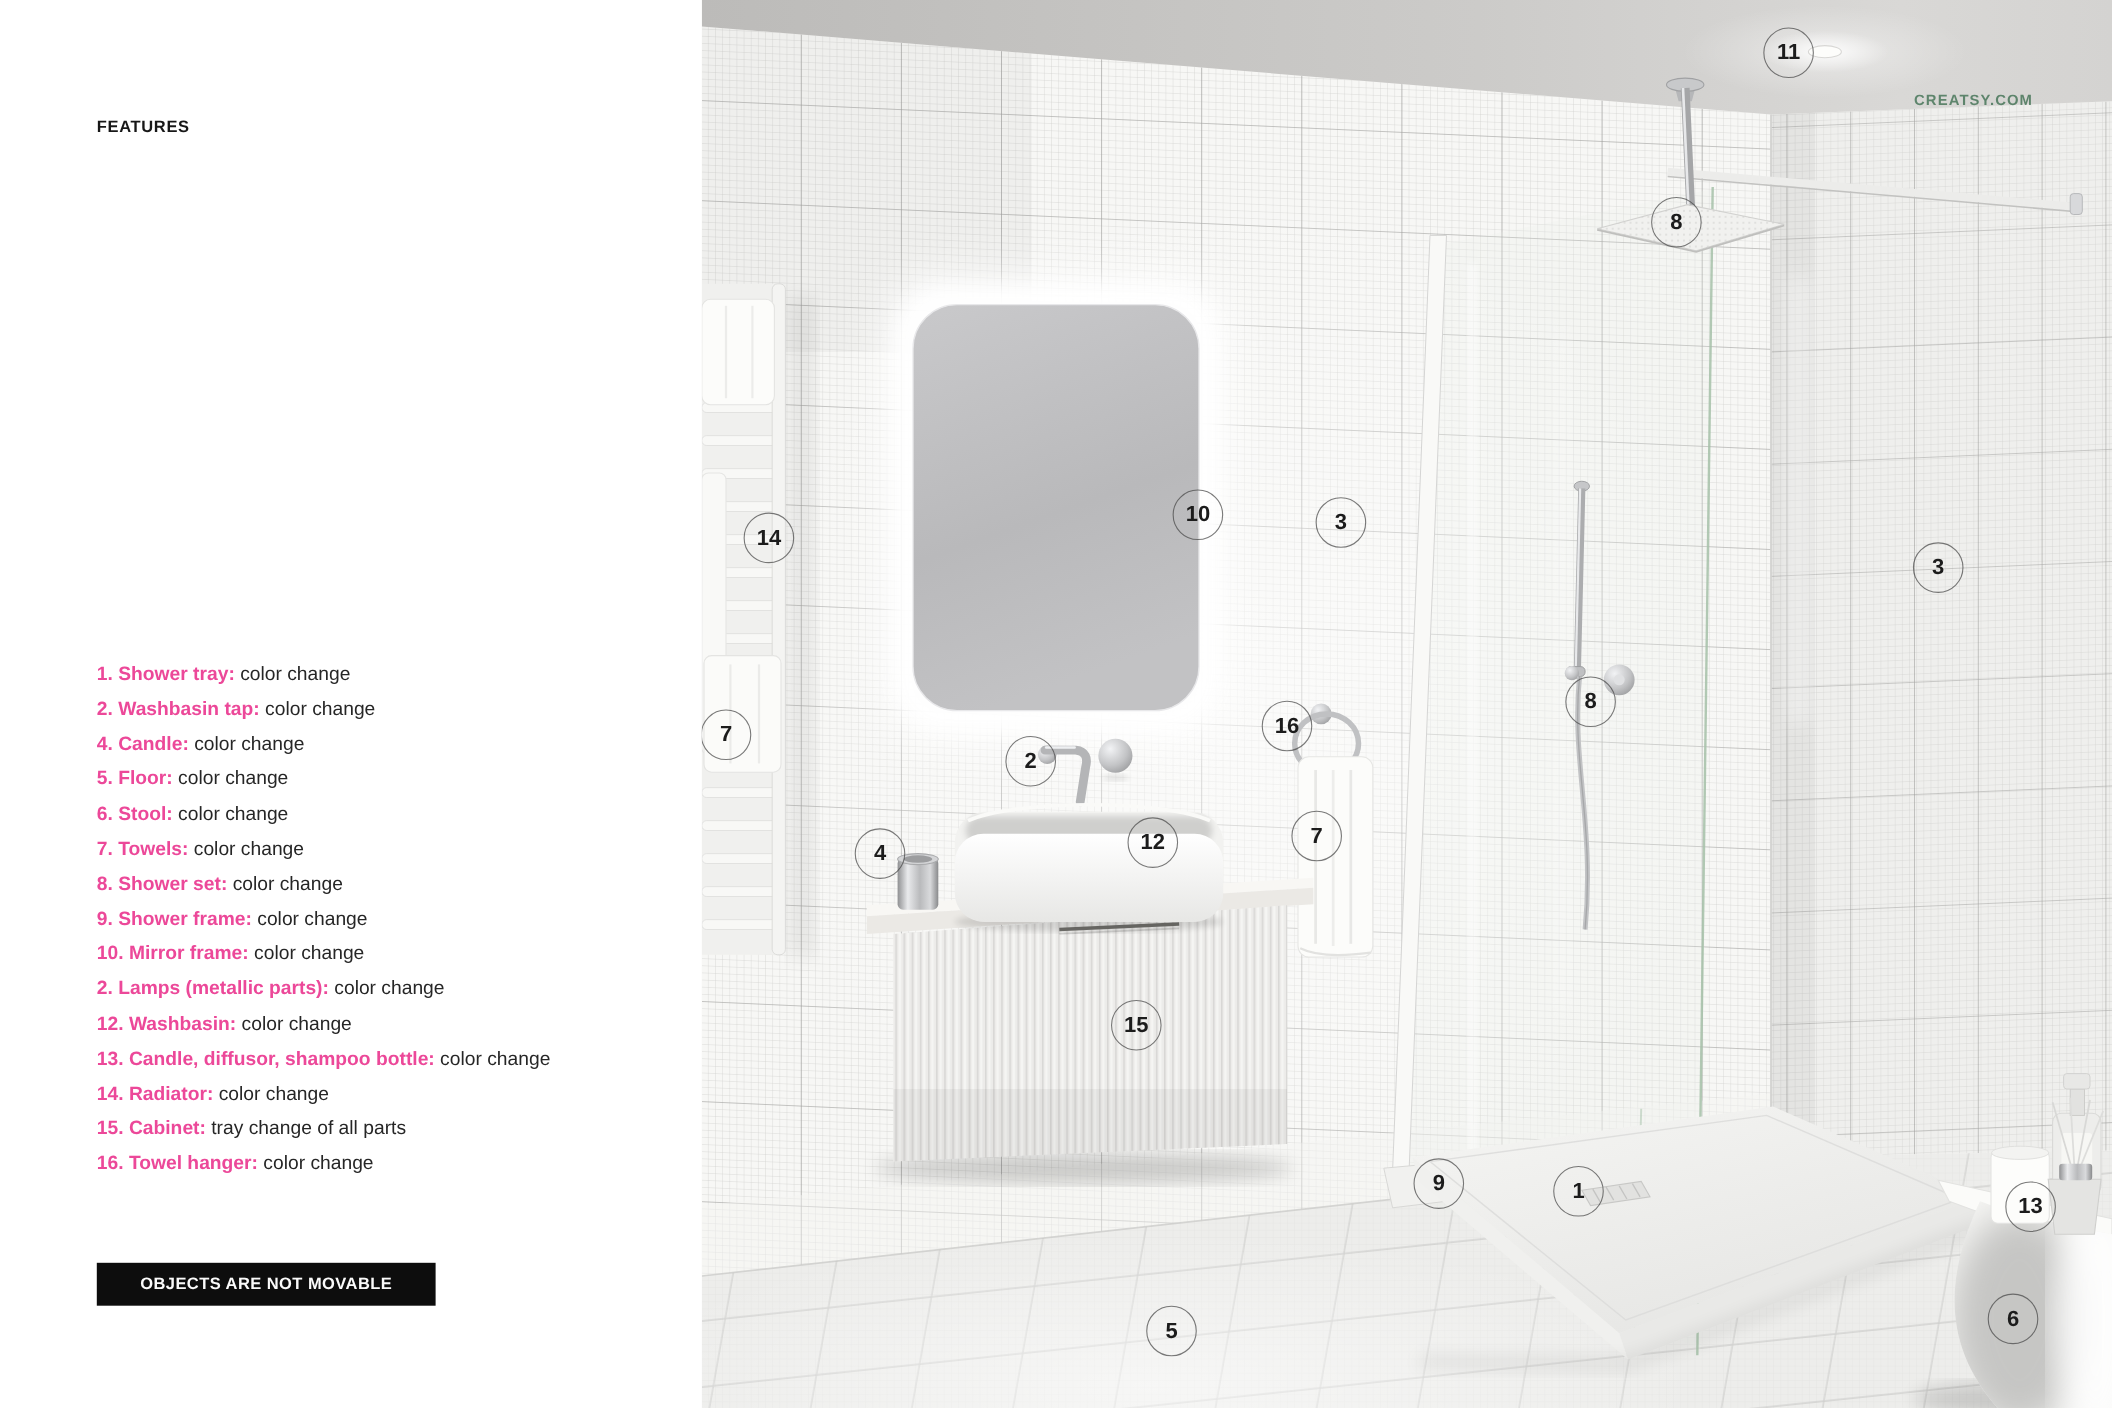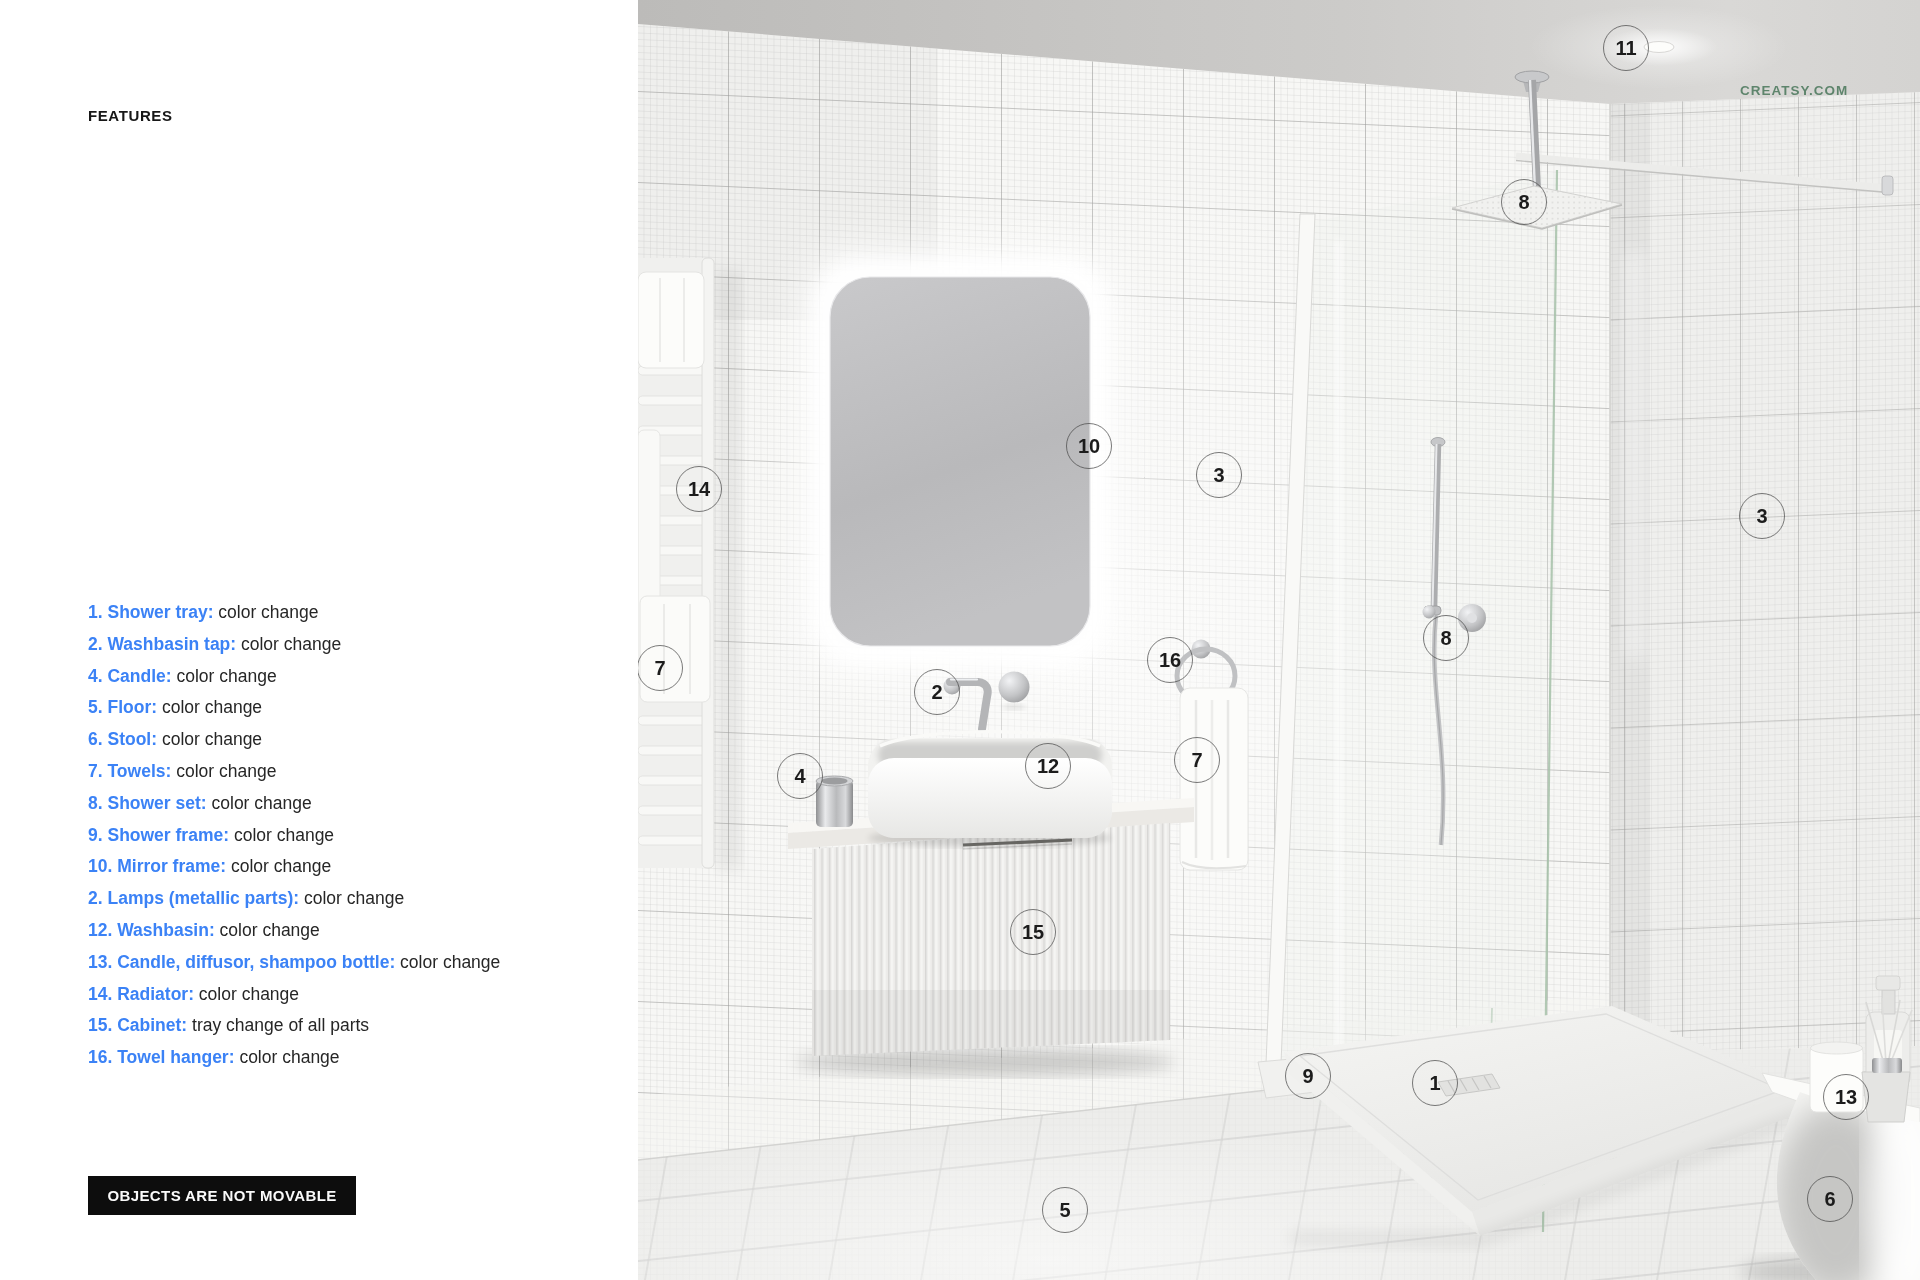--- a/index.html
+++ b/index.html
@@ -342,7 +342,7 @@
       <div class="marker" style="left: 676px; top: 466px;">
         <span>14</span>
       </div>
-      <div class="marker" style="left: 1066px; top: 423px;">
+      <div class="marker" style="left: 1066px; top: 445px;">
         <span>10</span>
       </div>
       <div class="marker" style="left: 1196px; top: 452px;">

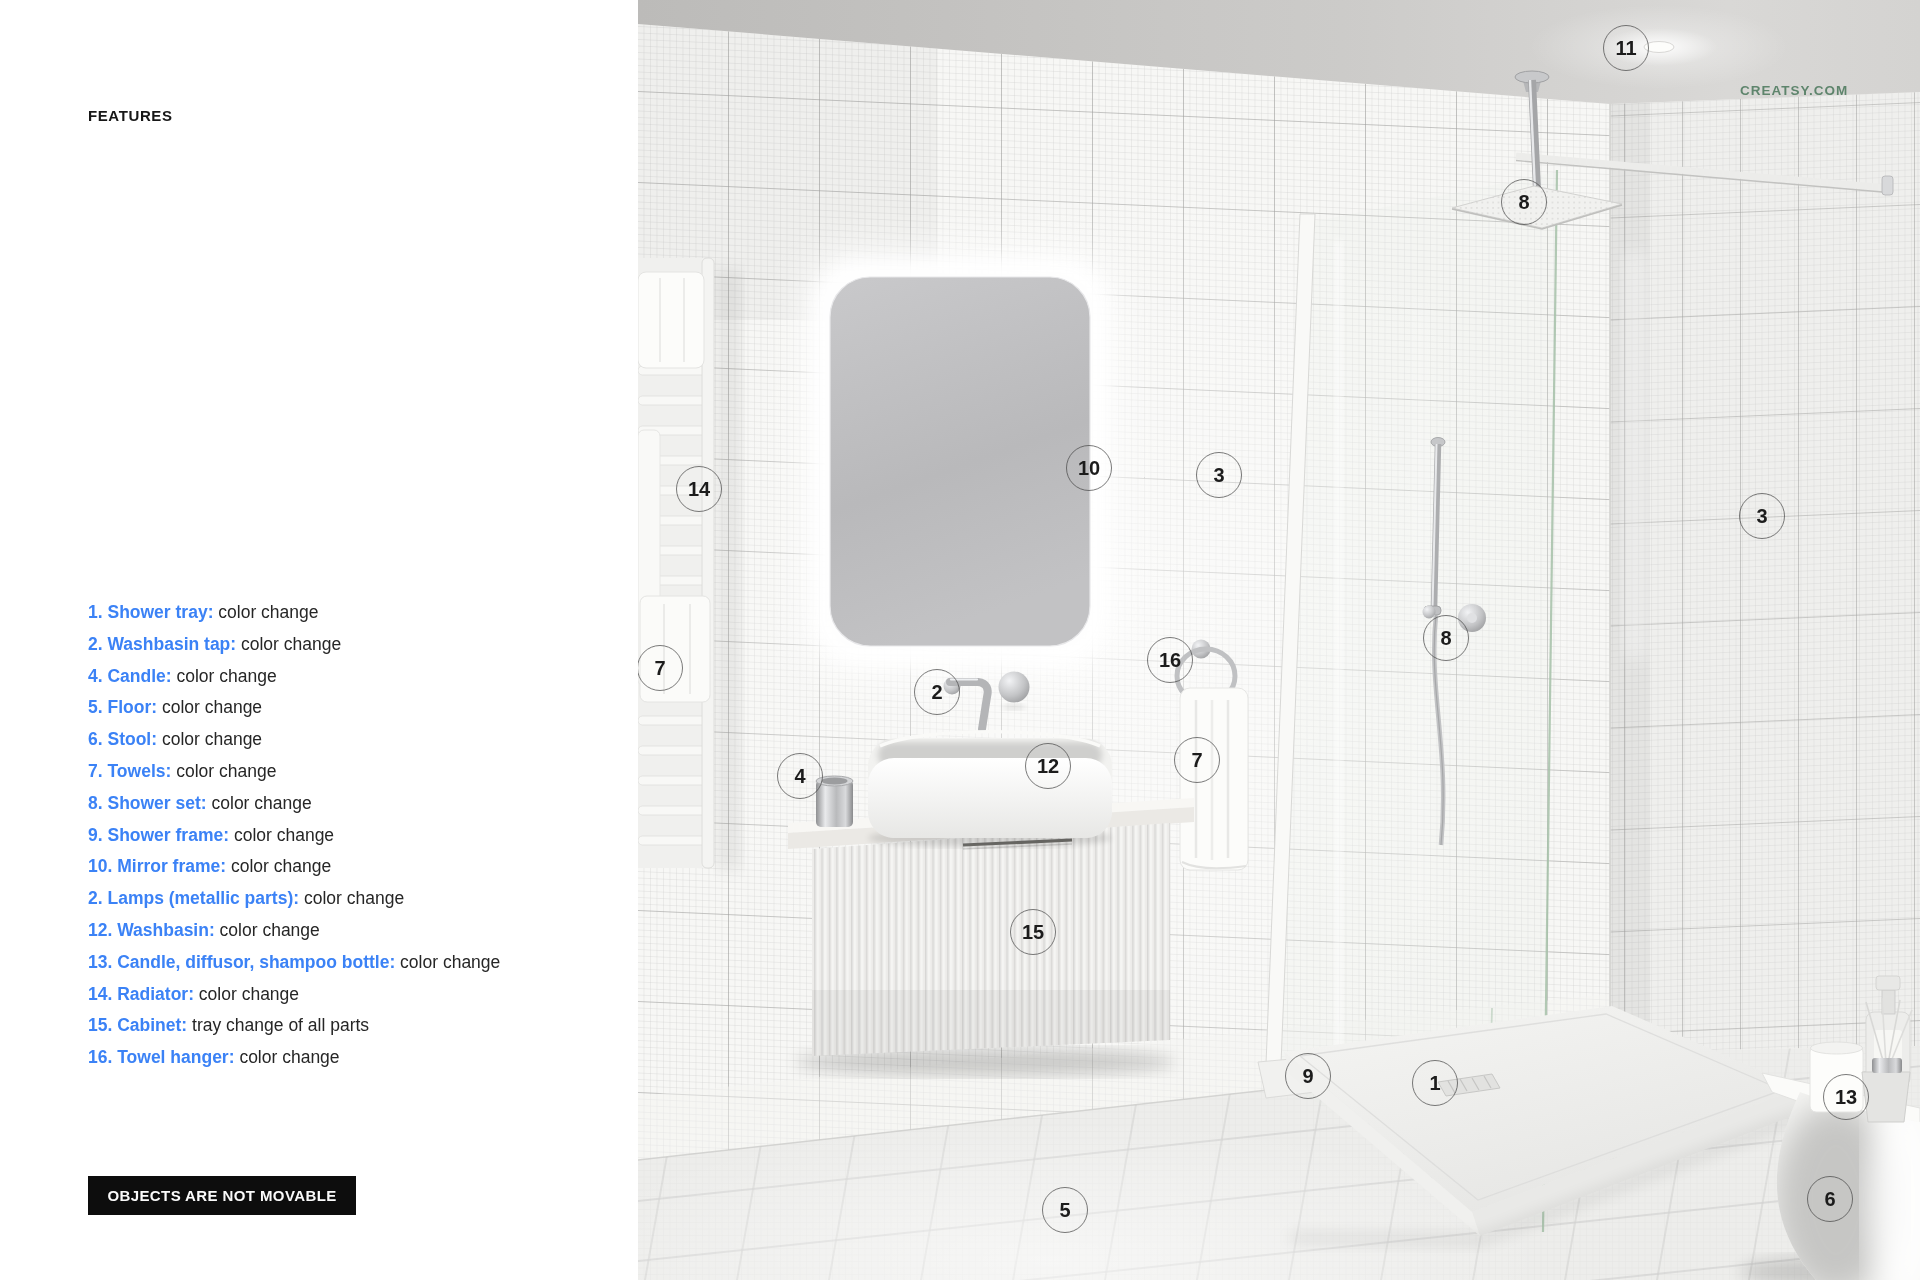--- a/index.html
+++ b/index.html
@@ -19,7 +19,7 @@
                  letter-spacing:.6px;color:#171717;margin-top:24px;}
   .features{position:absolute;left:88px;top:597px;margin:0;padding:0;list-style:none;}
   .features li{line-height:31.8px;font-size:17.5px;color:#262626;white-space:nowrap;}
-  .features li b{color:#3b82f6;font-weight:700;}
+  .features li b{color:#ec4899;font-weight:700;}
   .notice-btn{position:absolute;left:88px;top:1148px;width:268px;height:39px;background:#0d0d0d;
               color:#fafafa;display:flex;align-items:center;justify-content:center;
               font-size:15px;font-weight:700;letter-spacing:.4px;margin-top:28px;}

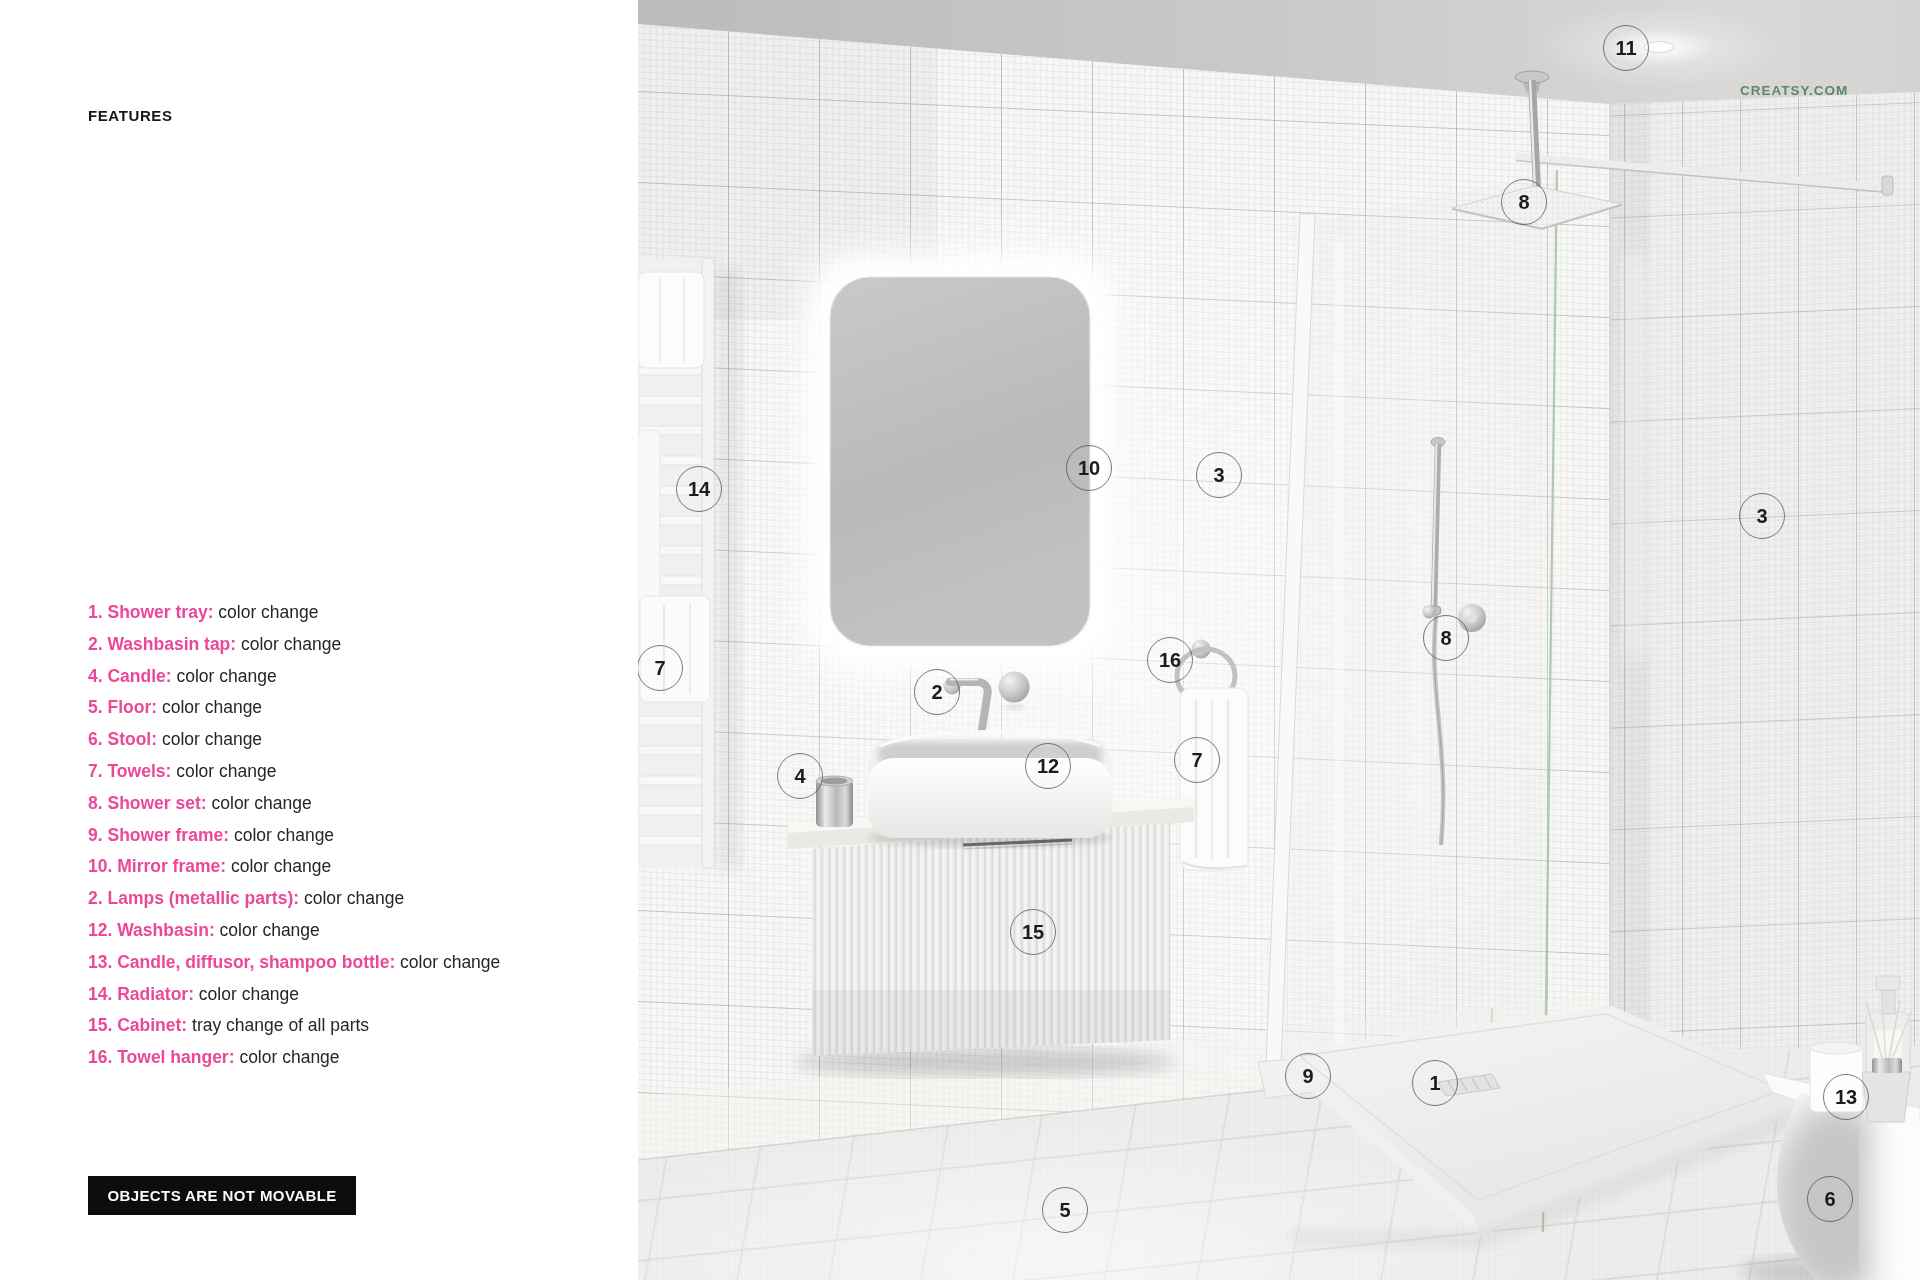--- a/index.html
+++ b/index.html
@@ -20,9 +20,9 @@
   .features{position:absolute;left:88px;top:597px;margin:0;padding:0;list-style:none;}
   .features li{line-height:31.8px;font-size:17.5px;color:#262626;white-space:nowrap;}
   .features li b{color:#ec4899;font-weight:700;}
-  .notice-btn{position:absolute;left:88px;top:1148px;width:268px;height:39px;background:#0d0d0d;
+  .notice-btn{position:absolute;left:88px;top:1148px;width:308px;height:39px;background:#0d0d0d;
               color:#fafafa;display:flex;align-items:center;justify-content:center;
-              font-size:15px;font-weight:700;letter-spacing:.4px;margin-top:28px;}
+              font-size:15px;font-weight:700;letter-spacing:.4px;}
 </style>
 </head>
 <body>

